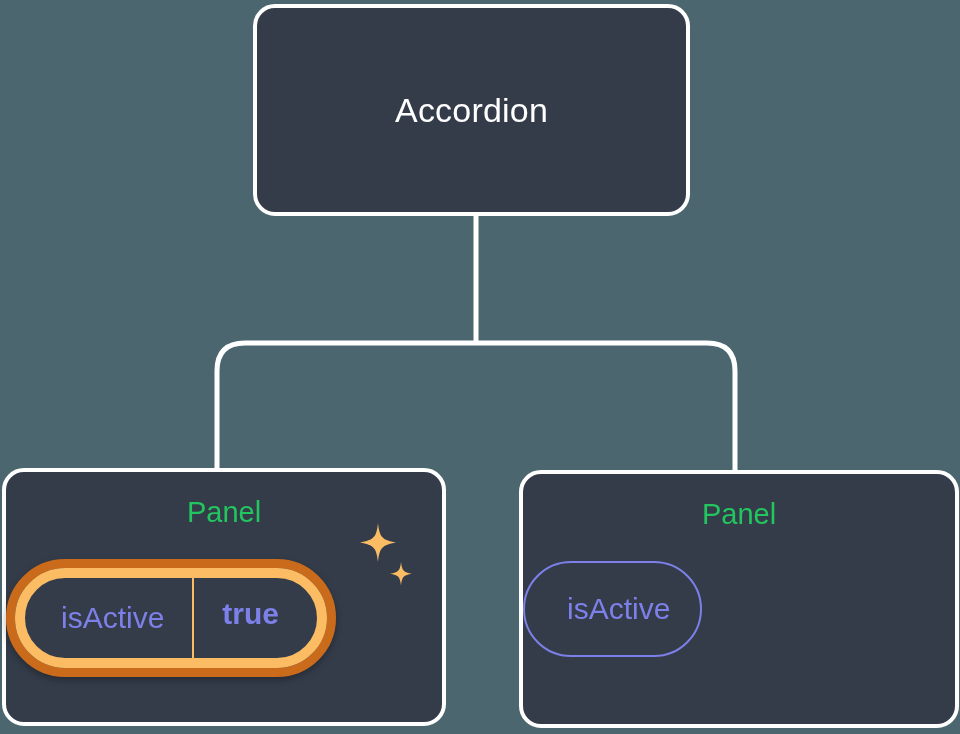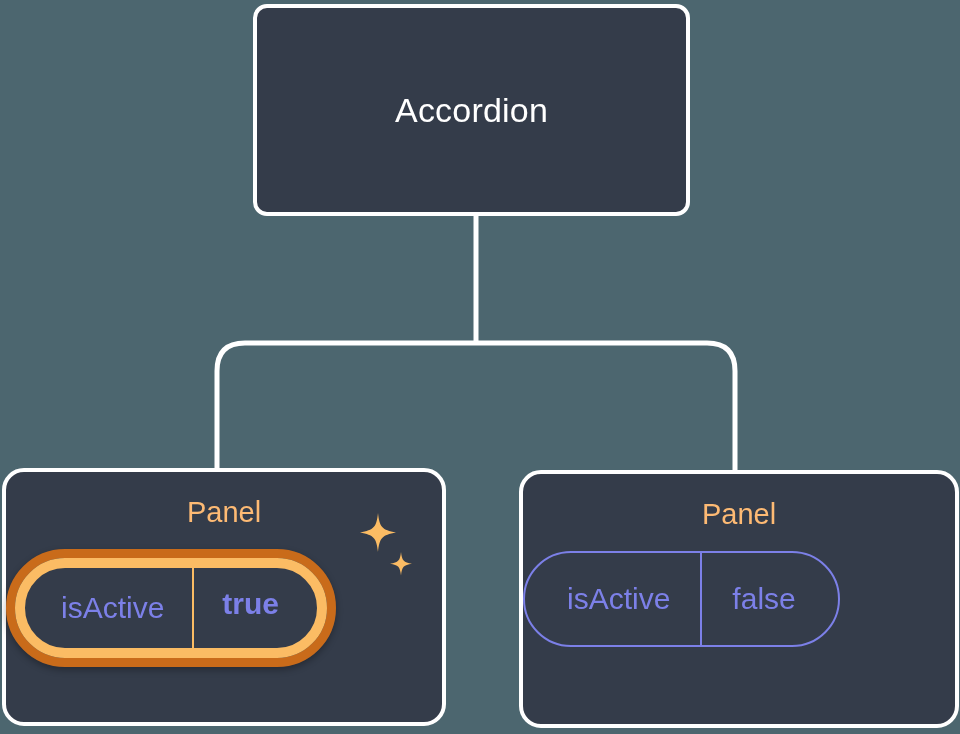--- a/index.html
+++ b/index.html
@@ -50,7 +50,6 @@
     width: 437px;
     height: 212px;
     justify-content: center;
-    border-radius: 14px;
   }
   .node-root .node-title {
     font-size: 34px;

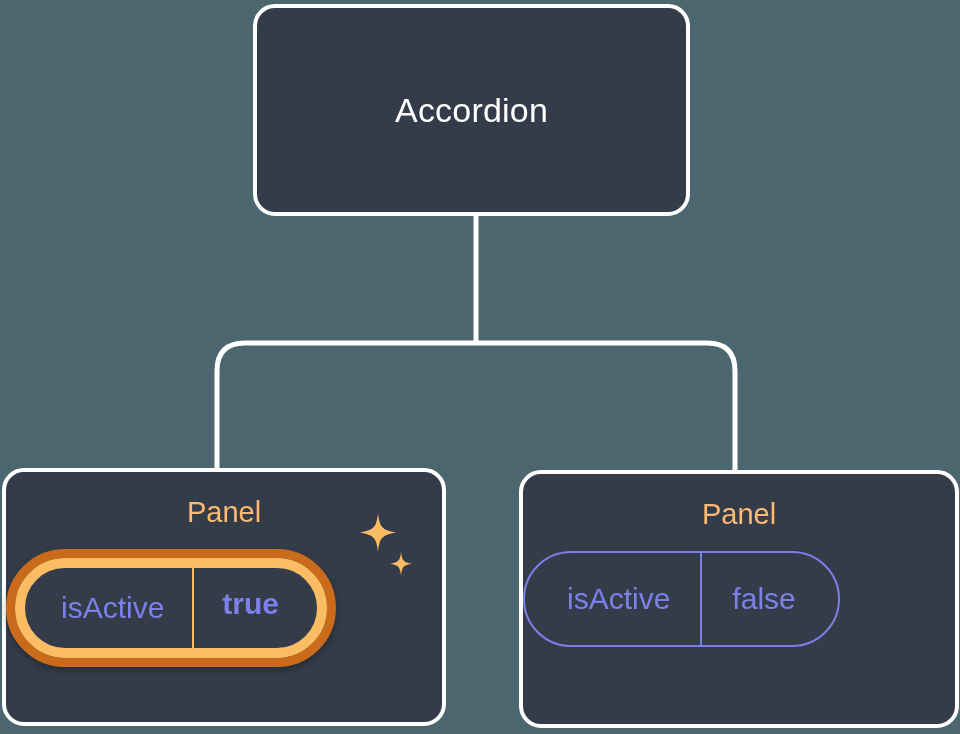--- a/index.html
+++ b/index.html
@@ -75,9 +75,9 @@
   }
   .node-panel .node-title {
     font-size: 29px;
-    color: #fdba74;
+    color: #22c55e;
     line-height: 1;
-    margin-bottom: 10px;
+    margin-bottom: 20px;
   }
 
   

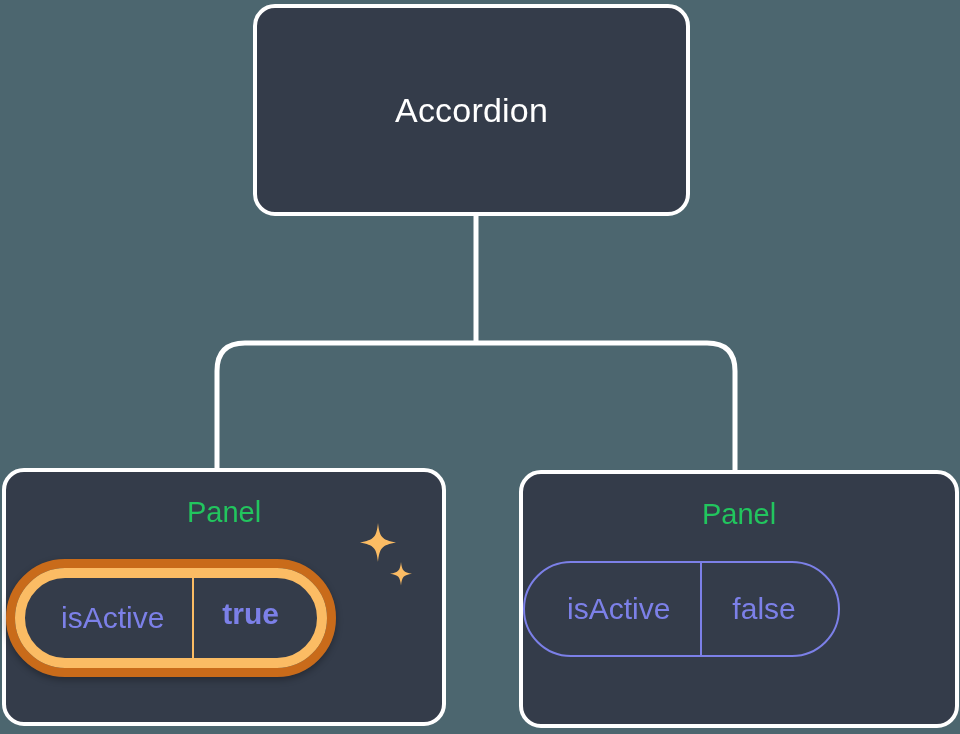--- a/index.html
+++ b/index.html
@@ -198,7 +198,6 @@
     <div class="pill-wrap">
       <div class="pill">
         <div class="pill-key">isActive</div>
-        <div class="pill-val">false</div>
       </div>
     </div>
   </div>

